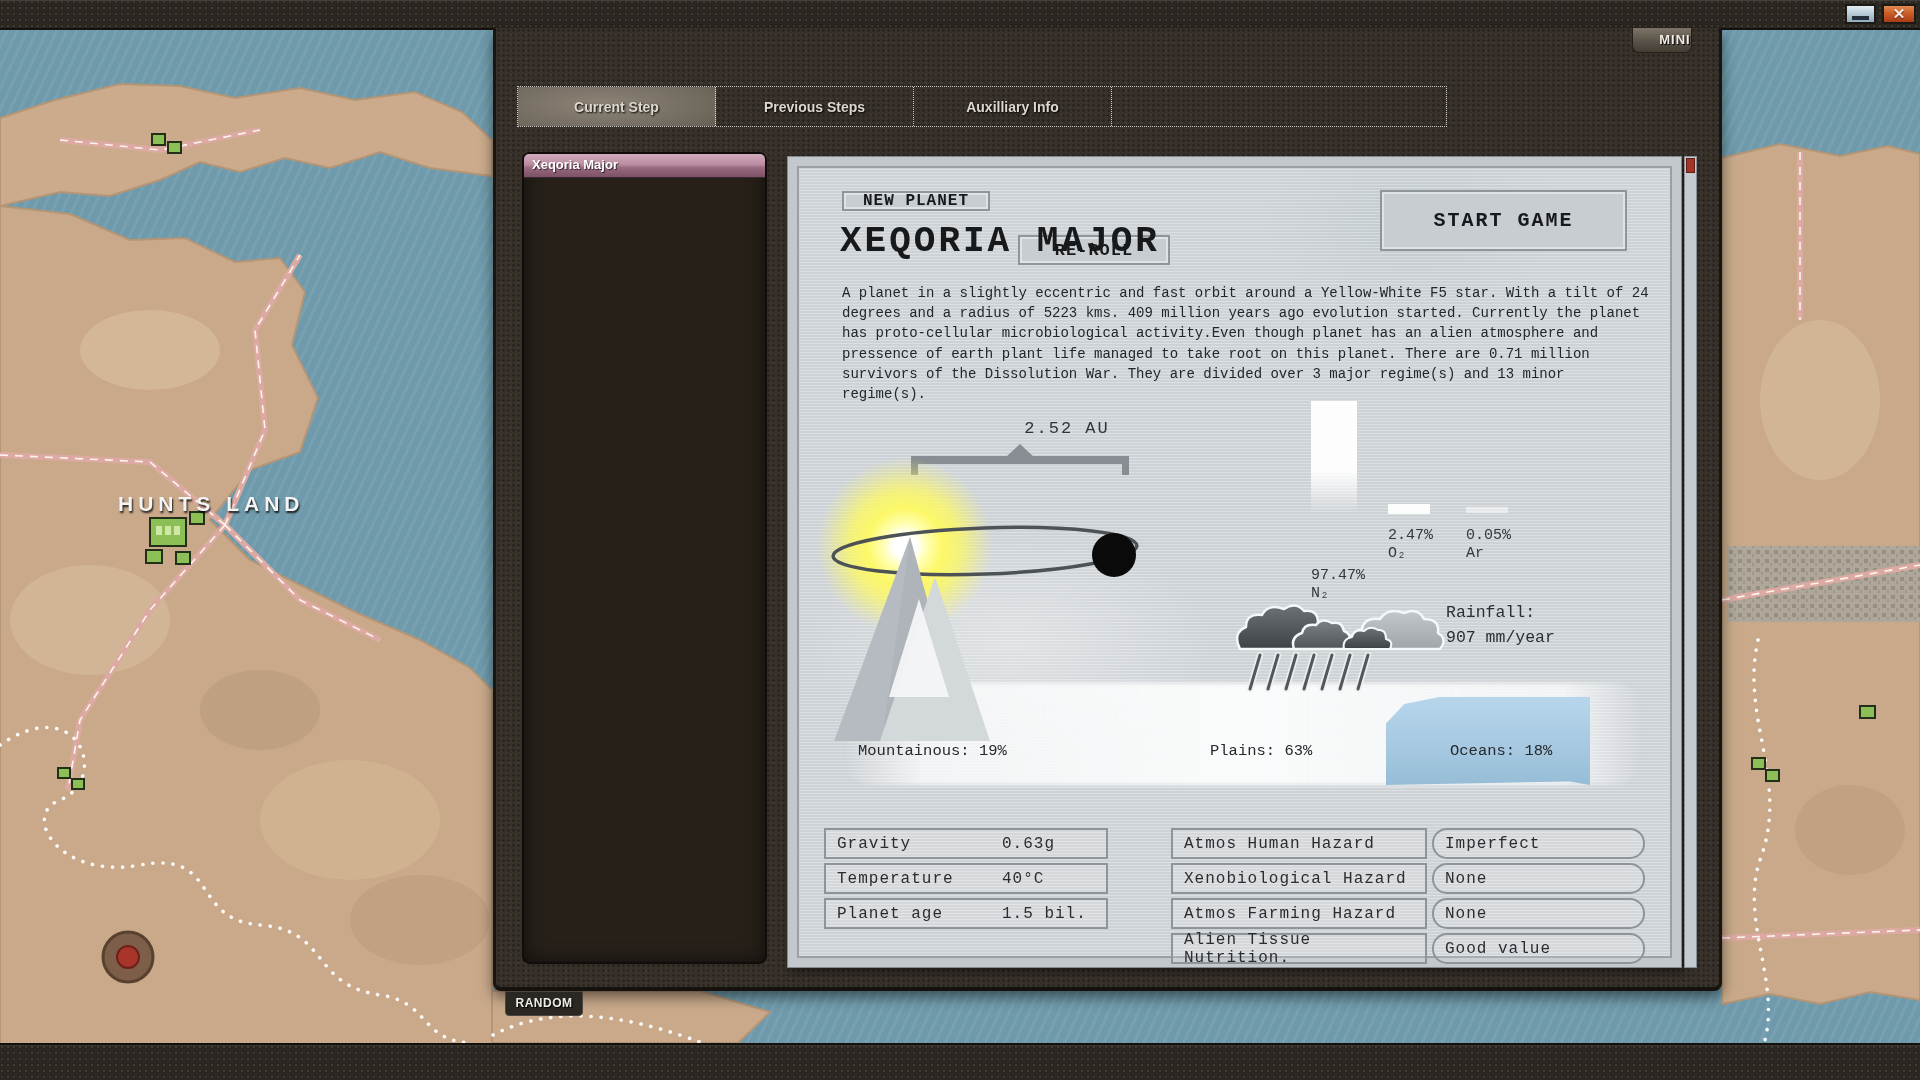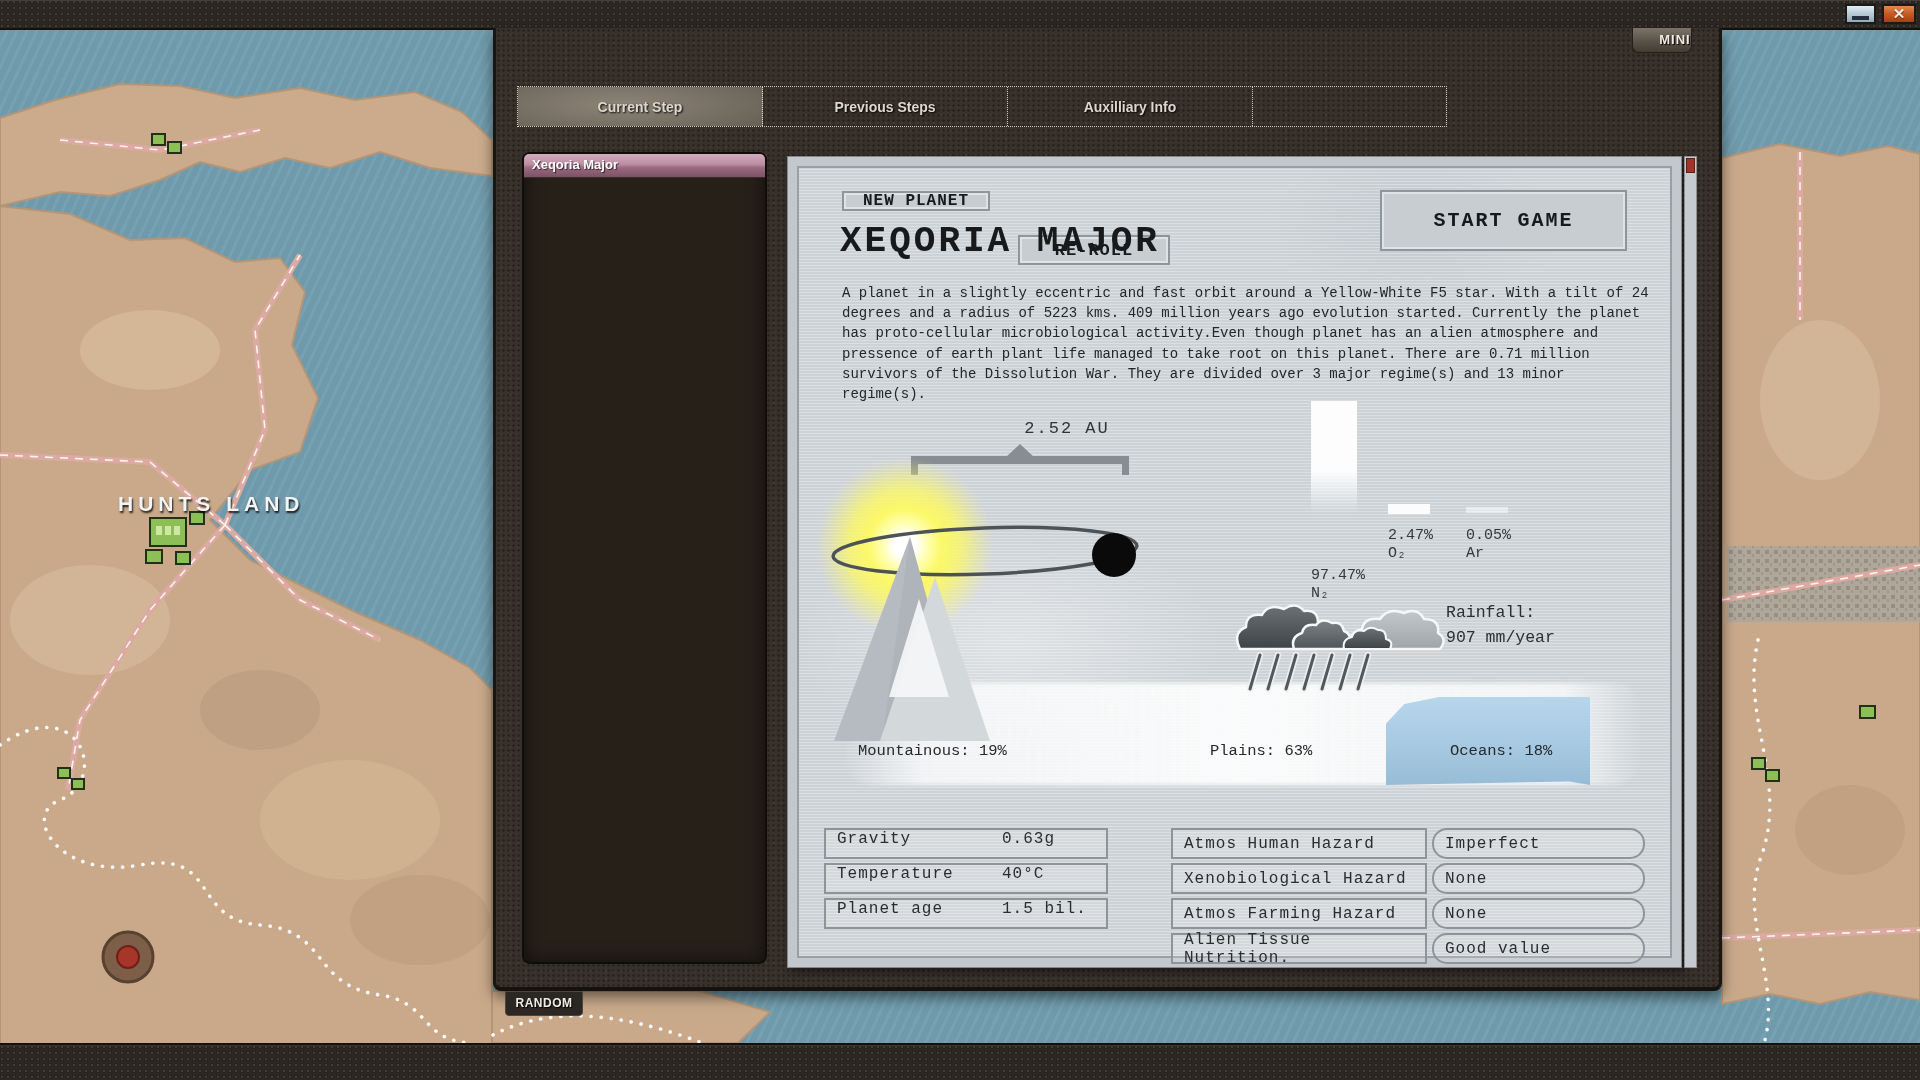--- a/index.html
+++ b/index.html
@@ -42,7 +42,7 @@
   
   .tabrow{left:21px;top:58px;width:930px;height:41px;border:1px dotted rgba(255,255,255,.75);
     display:flex;box-sizing:border-box;}
-  .tab{width:245px;height:100%;border-right:1px dotted rgba(255,255,255,.75);box-sizing:border-box;
+  .tab{width:198px;height:100%;border-right:1px dotted rgba(255,255,255,.75);box-sizing:border-box;
     display:flex;align-items:center;justify-content:center;cursor:pointer;
     color:#ddd8cd;font-size:14px;font-weight:bold;text-shadow:1px 1px 2px #000;}
   .tab.selected{background:radial-gradient(130% 170% at 42% 45%,#8d8477 0%,#6e675c 45%,#423c34 100%);}

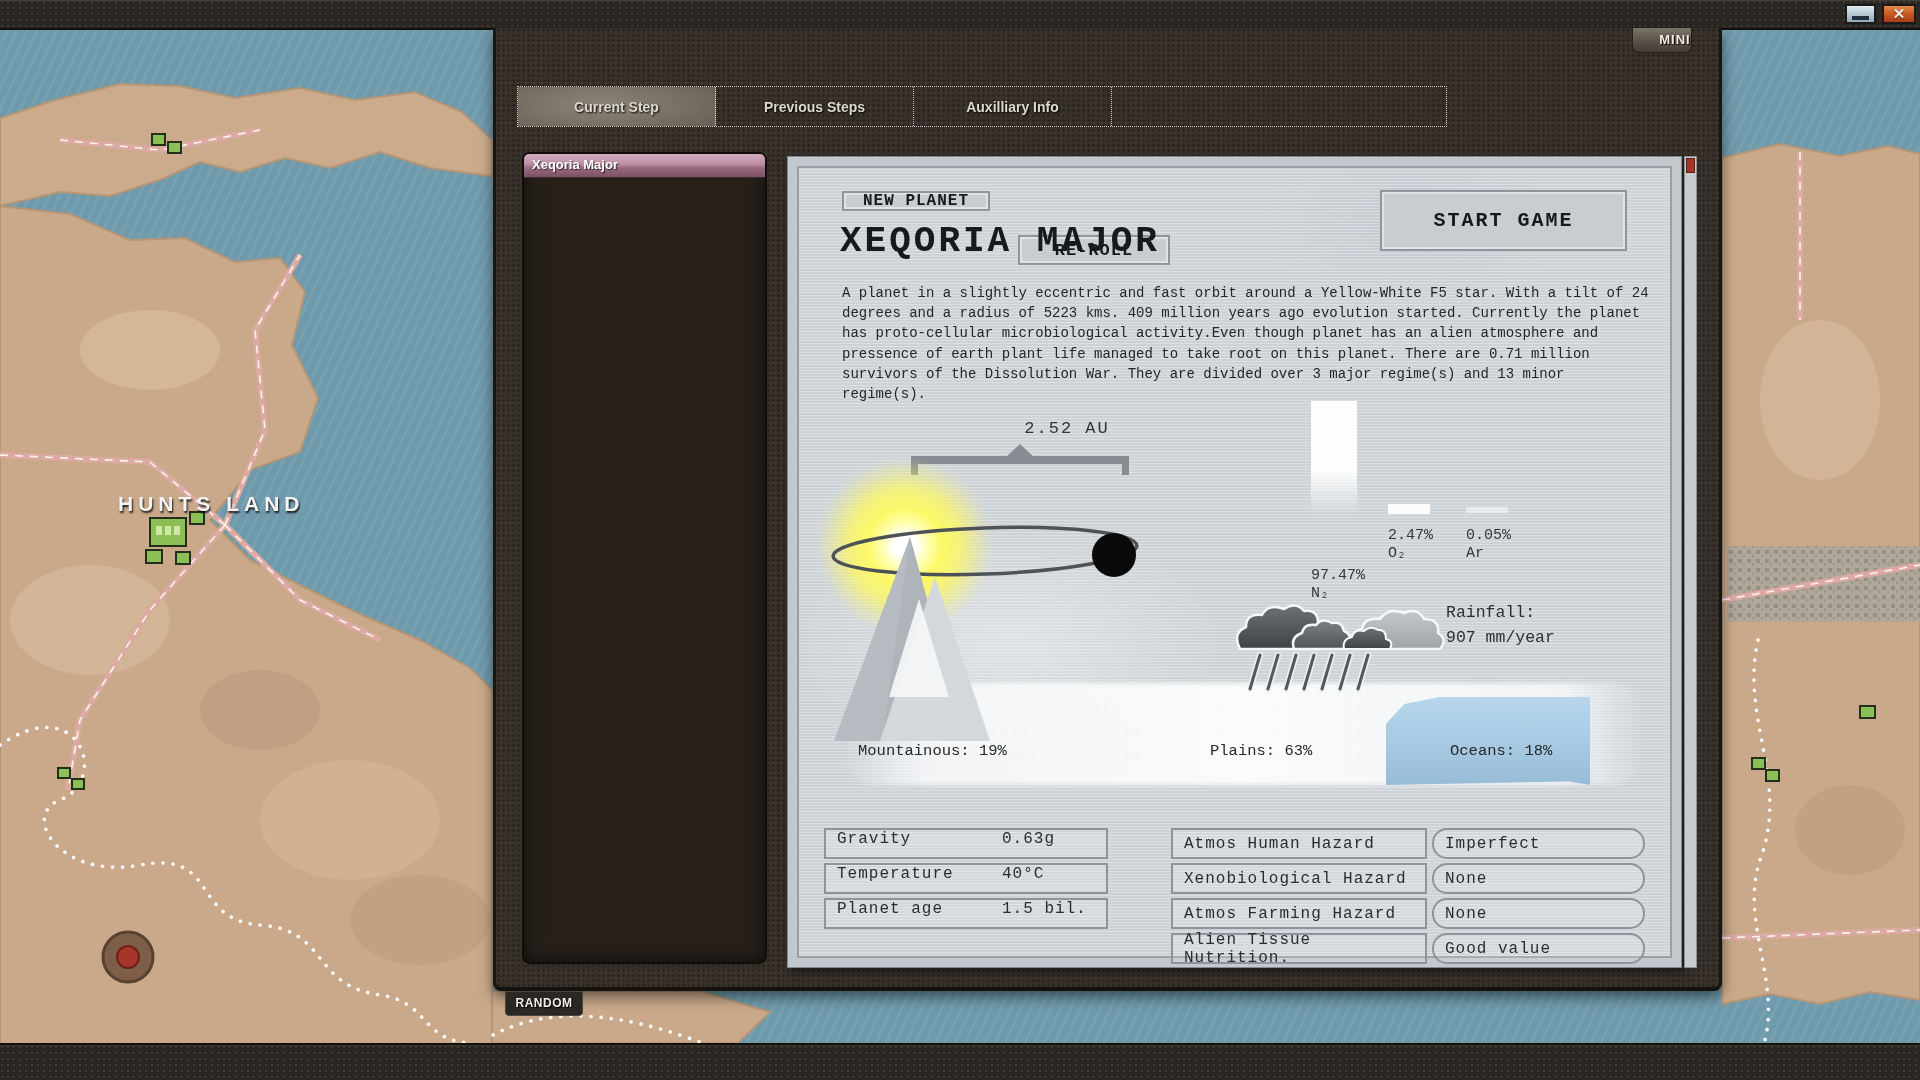--- a/index.html
+++ b/index.html
@@ -112,7 +112,7 @@
   .tbl-right{left:353px;top:671px;width:474px;padding-left:30px;}
   .row{display:flex;height:31px;}
   .cell{border:2px solid #8e9499;background:rgba(255,255,255,.14);box-sizing:border-box;display:flex;align-items:center;}
-  .tbl-left .row{border:2px solid #8e9499;background:rgba(255,255,255,.14);box-sizing:border-box;}
+  .tbl-left .row{border:2px solid #8e9499;background:rgba(255,255,255,.14);box-sizing:border-box;align-items:center;}
   .tbl-left .lab{flex:1;padding-left:11px;}
   .tbl-left .val{width:104px;}
   .tbl-right .lab-cell{width:256px;padding-left:11px;}

